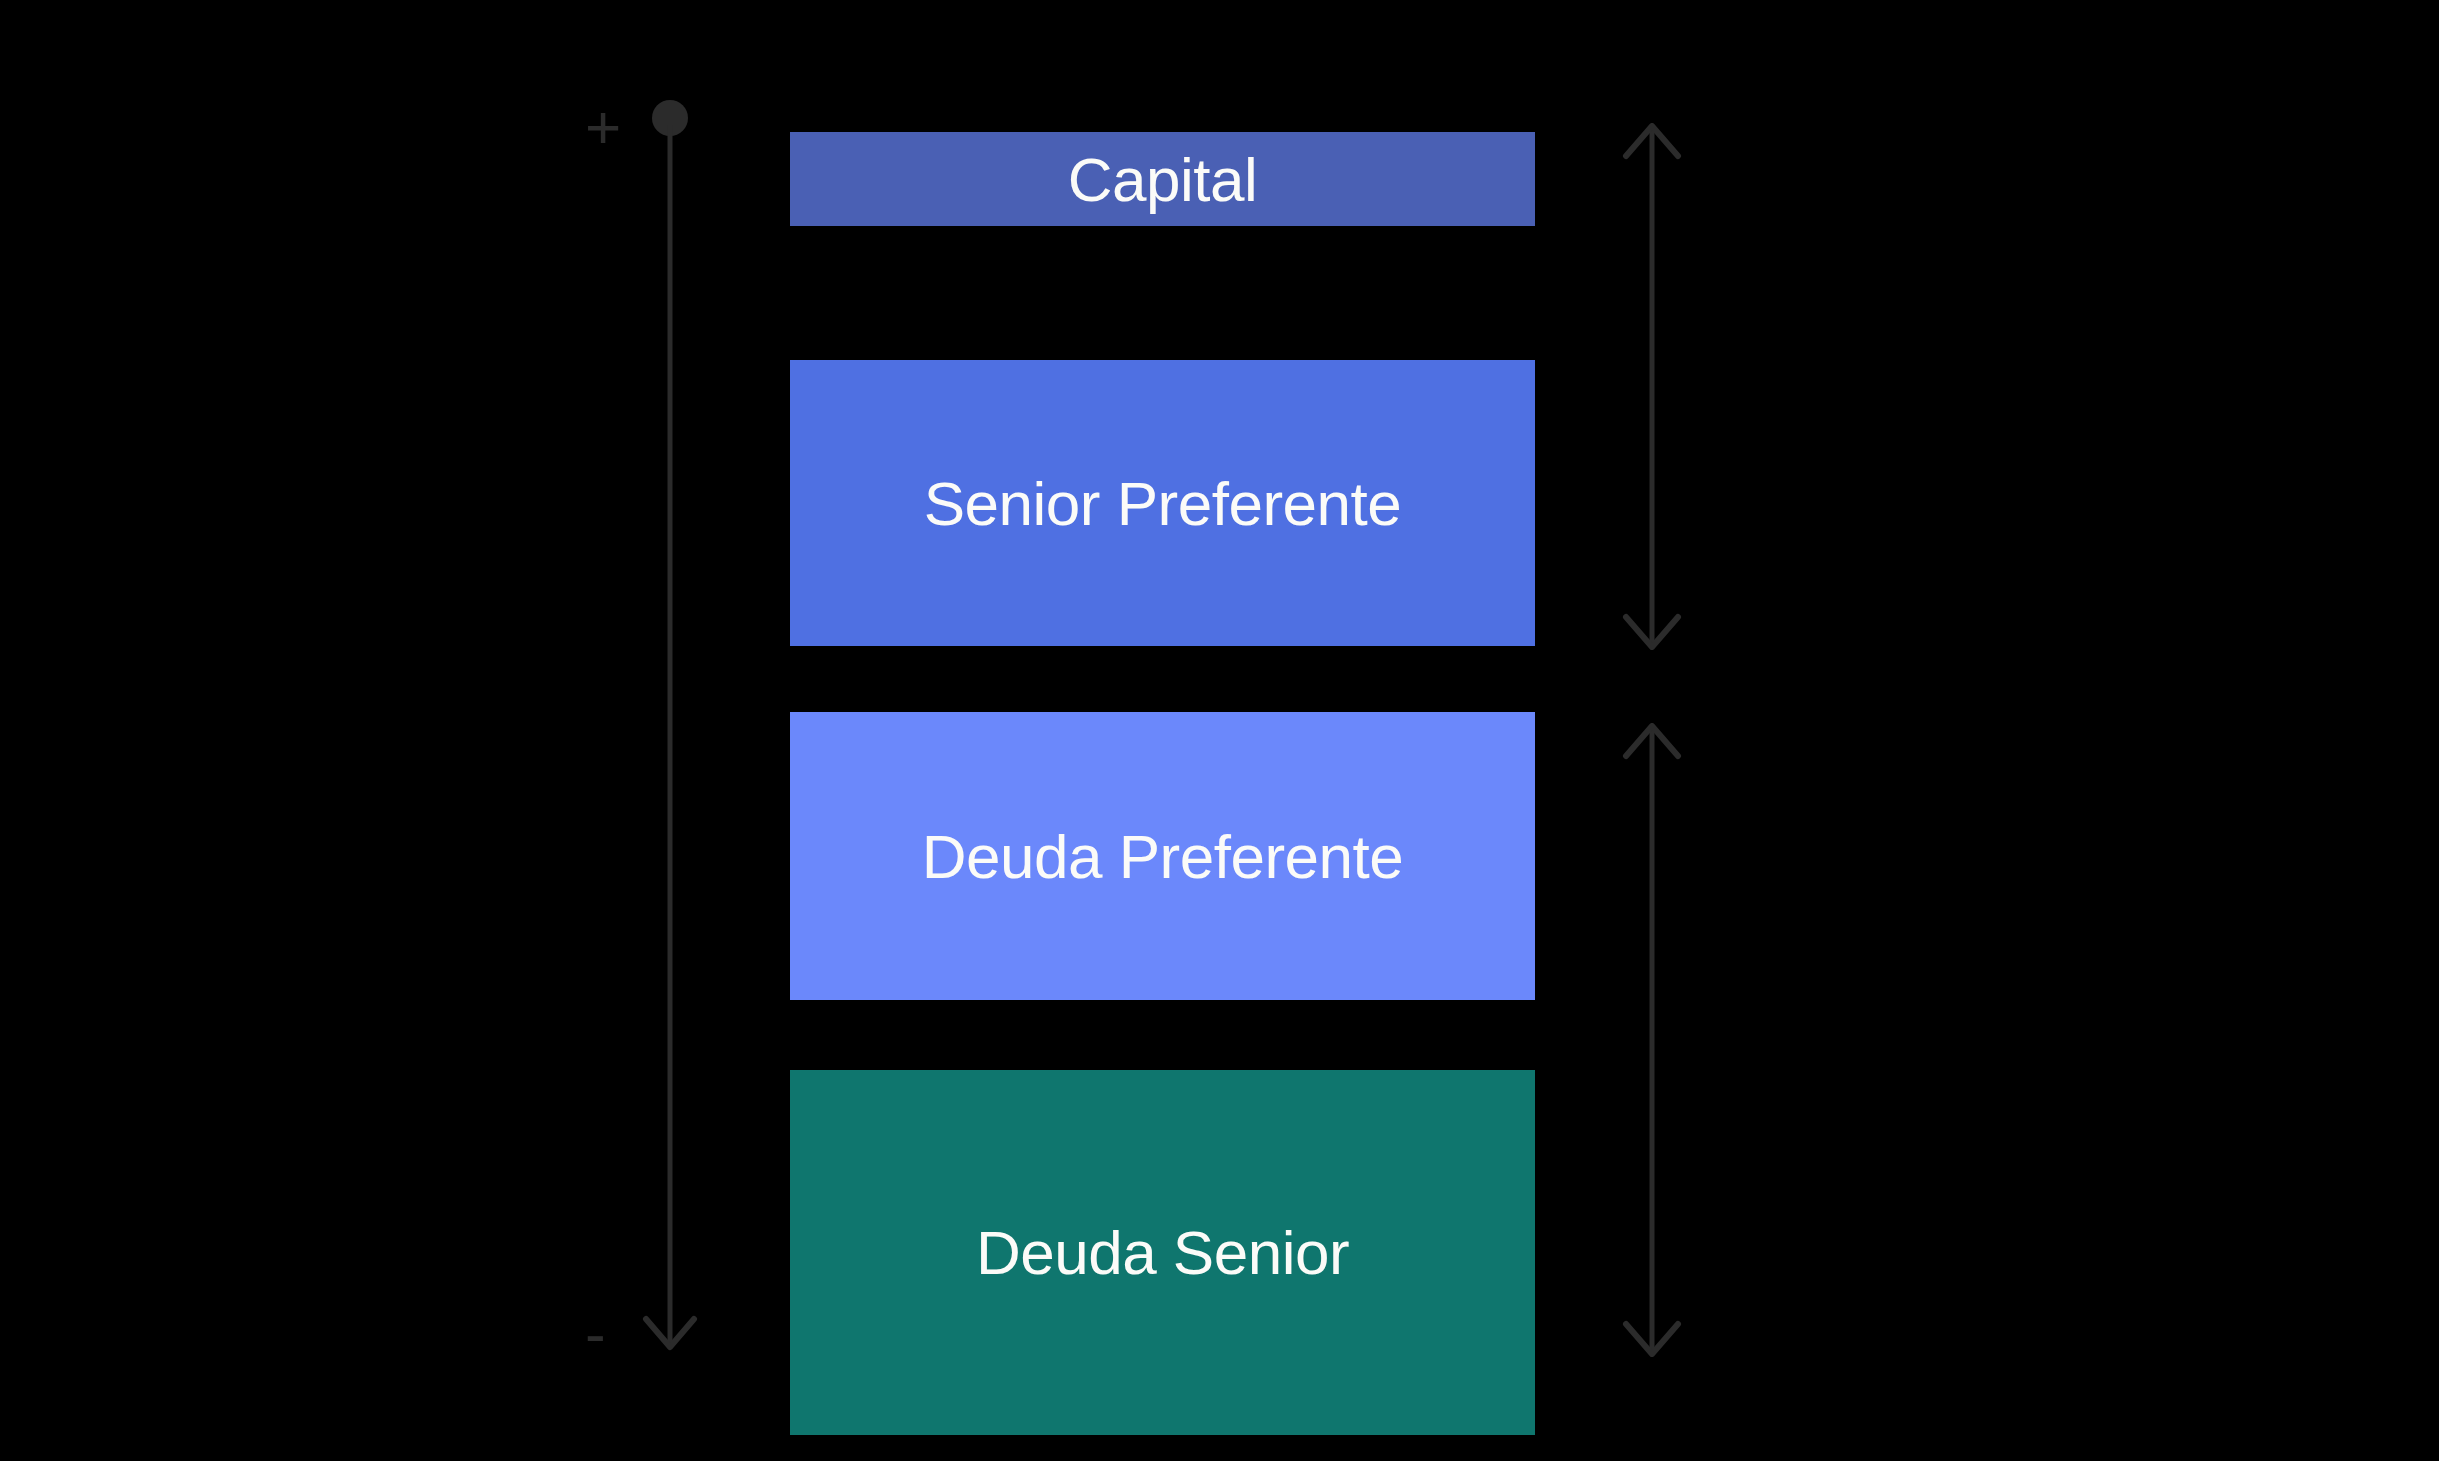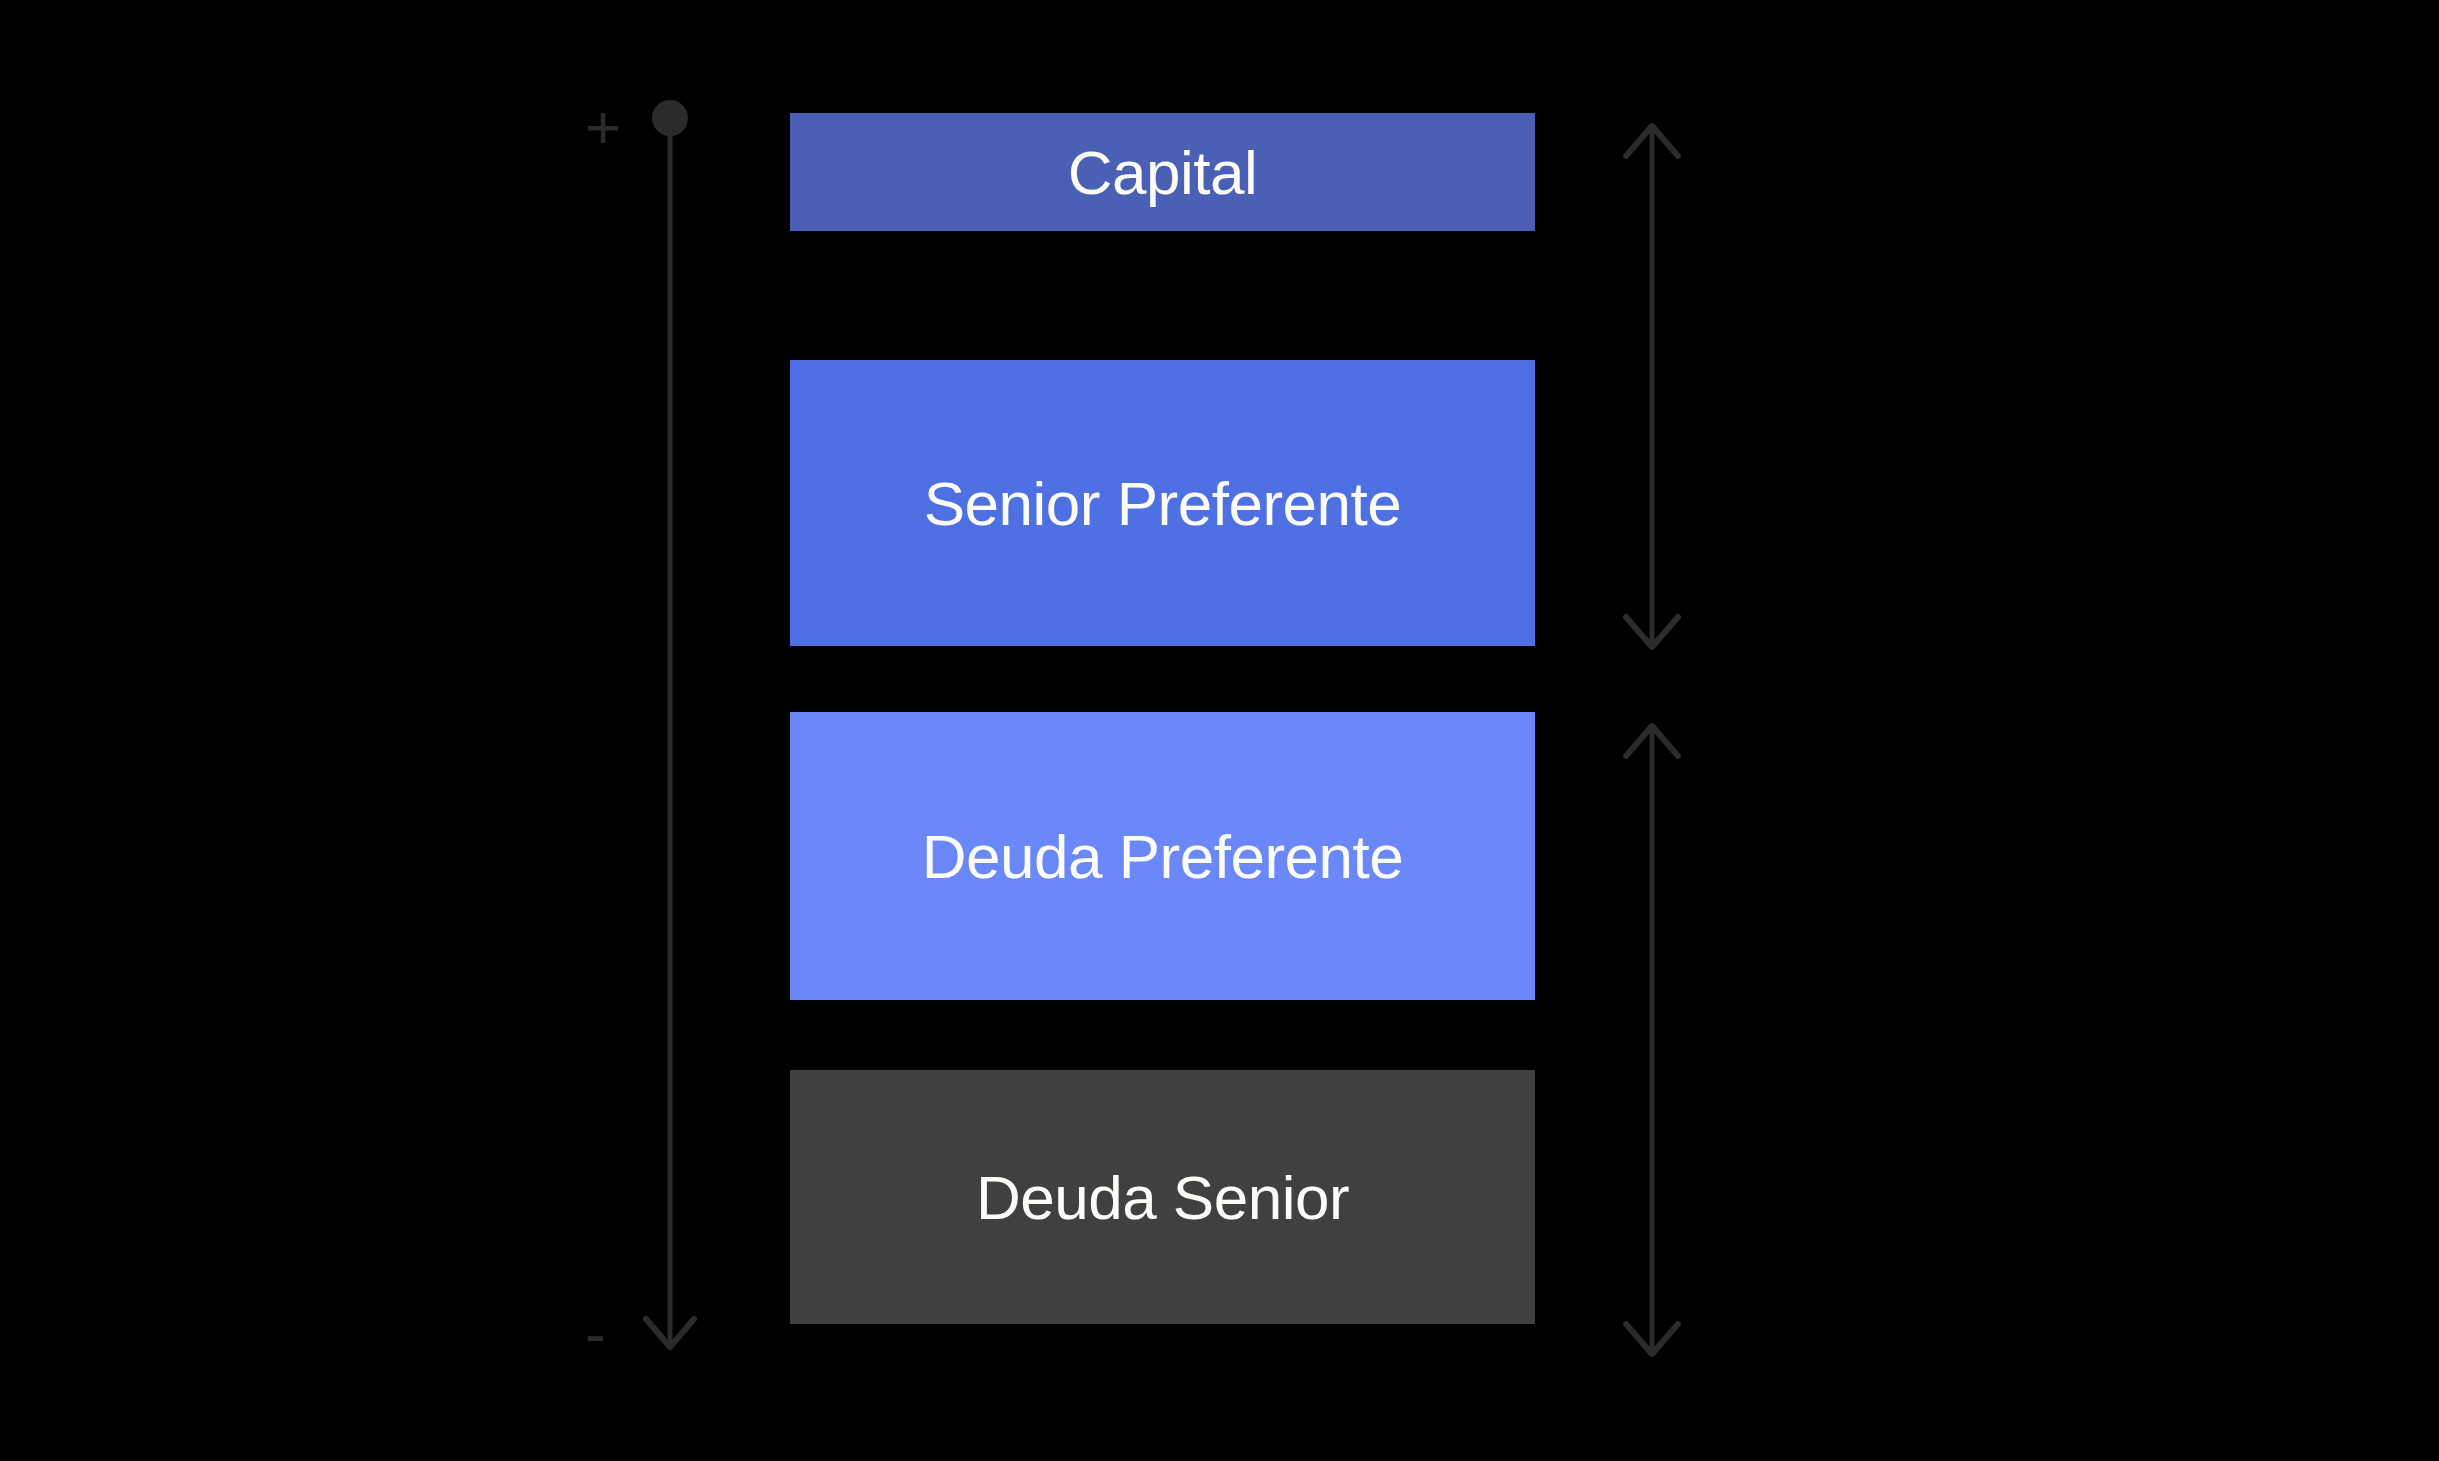--- a/index.html
+++ b/index.html
@@ -114,7 +114,7 @@
 
   <div class="bars">
 
-    <div class="bar" id="bar0" style="top: 113px; height: 118px; background: rgb(74, 96, 180); justify-content: center;">
+    <div class="bar" id="bar0" style="top: 132px; height: 94px; background: rgb(74, 96, 180); justify-content: center;">
       <span class="bar-label">Capital</span>
     </div>
 

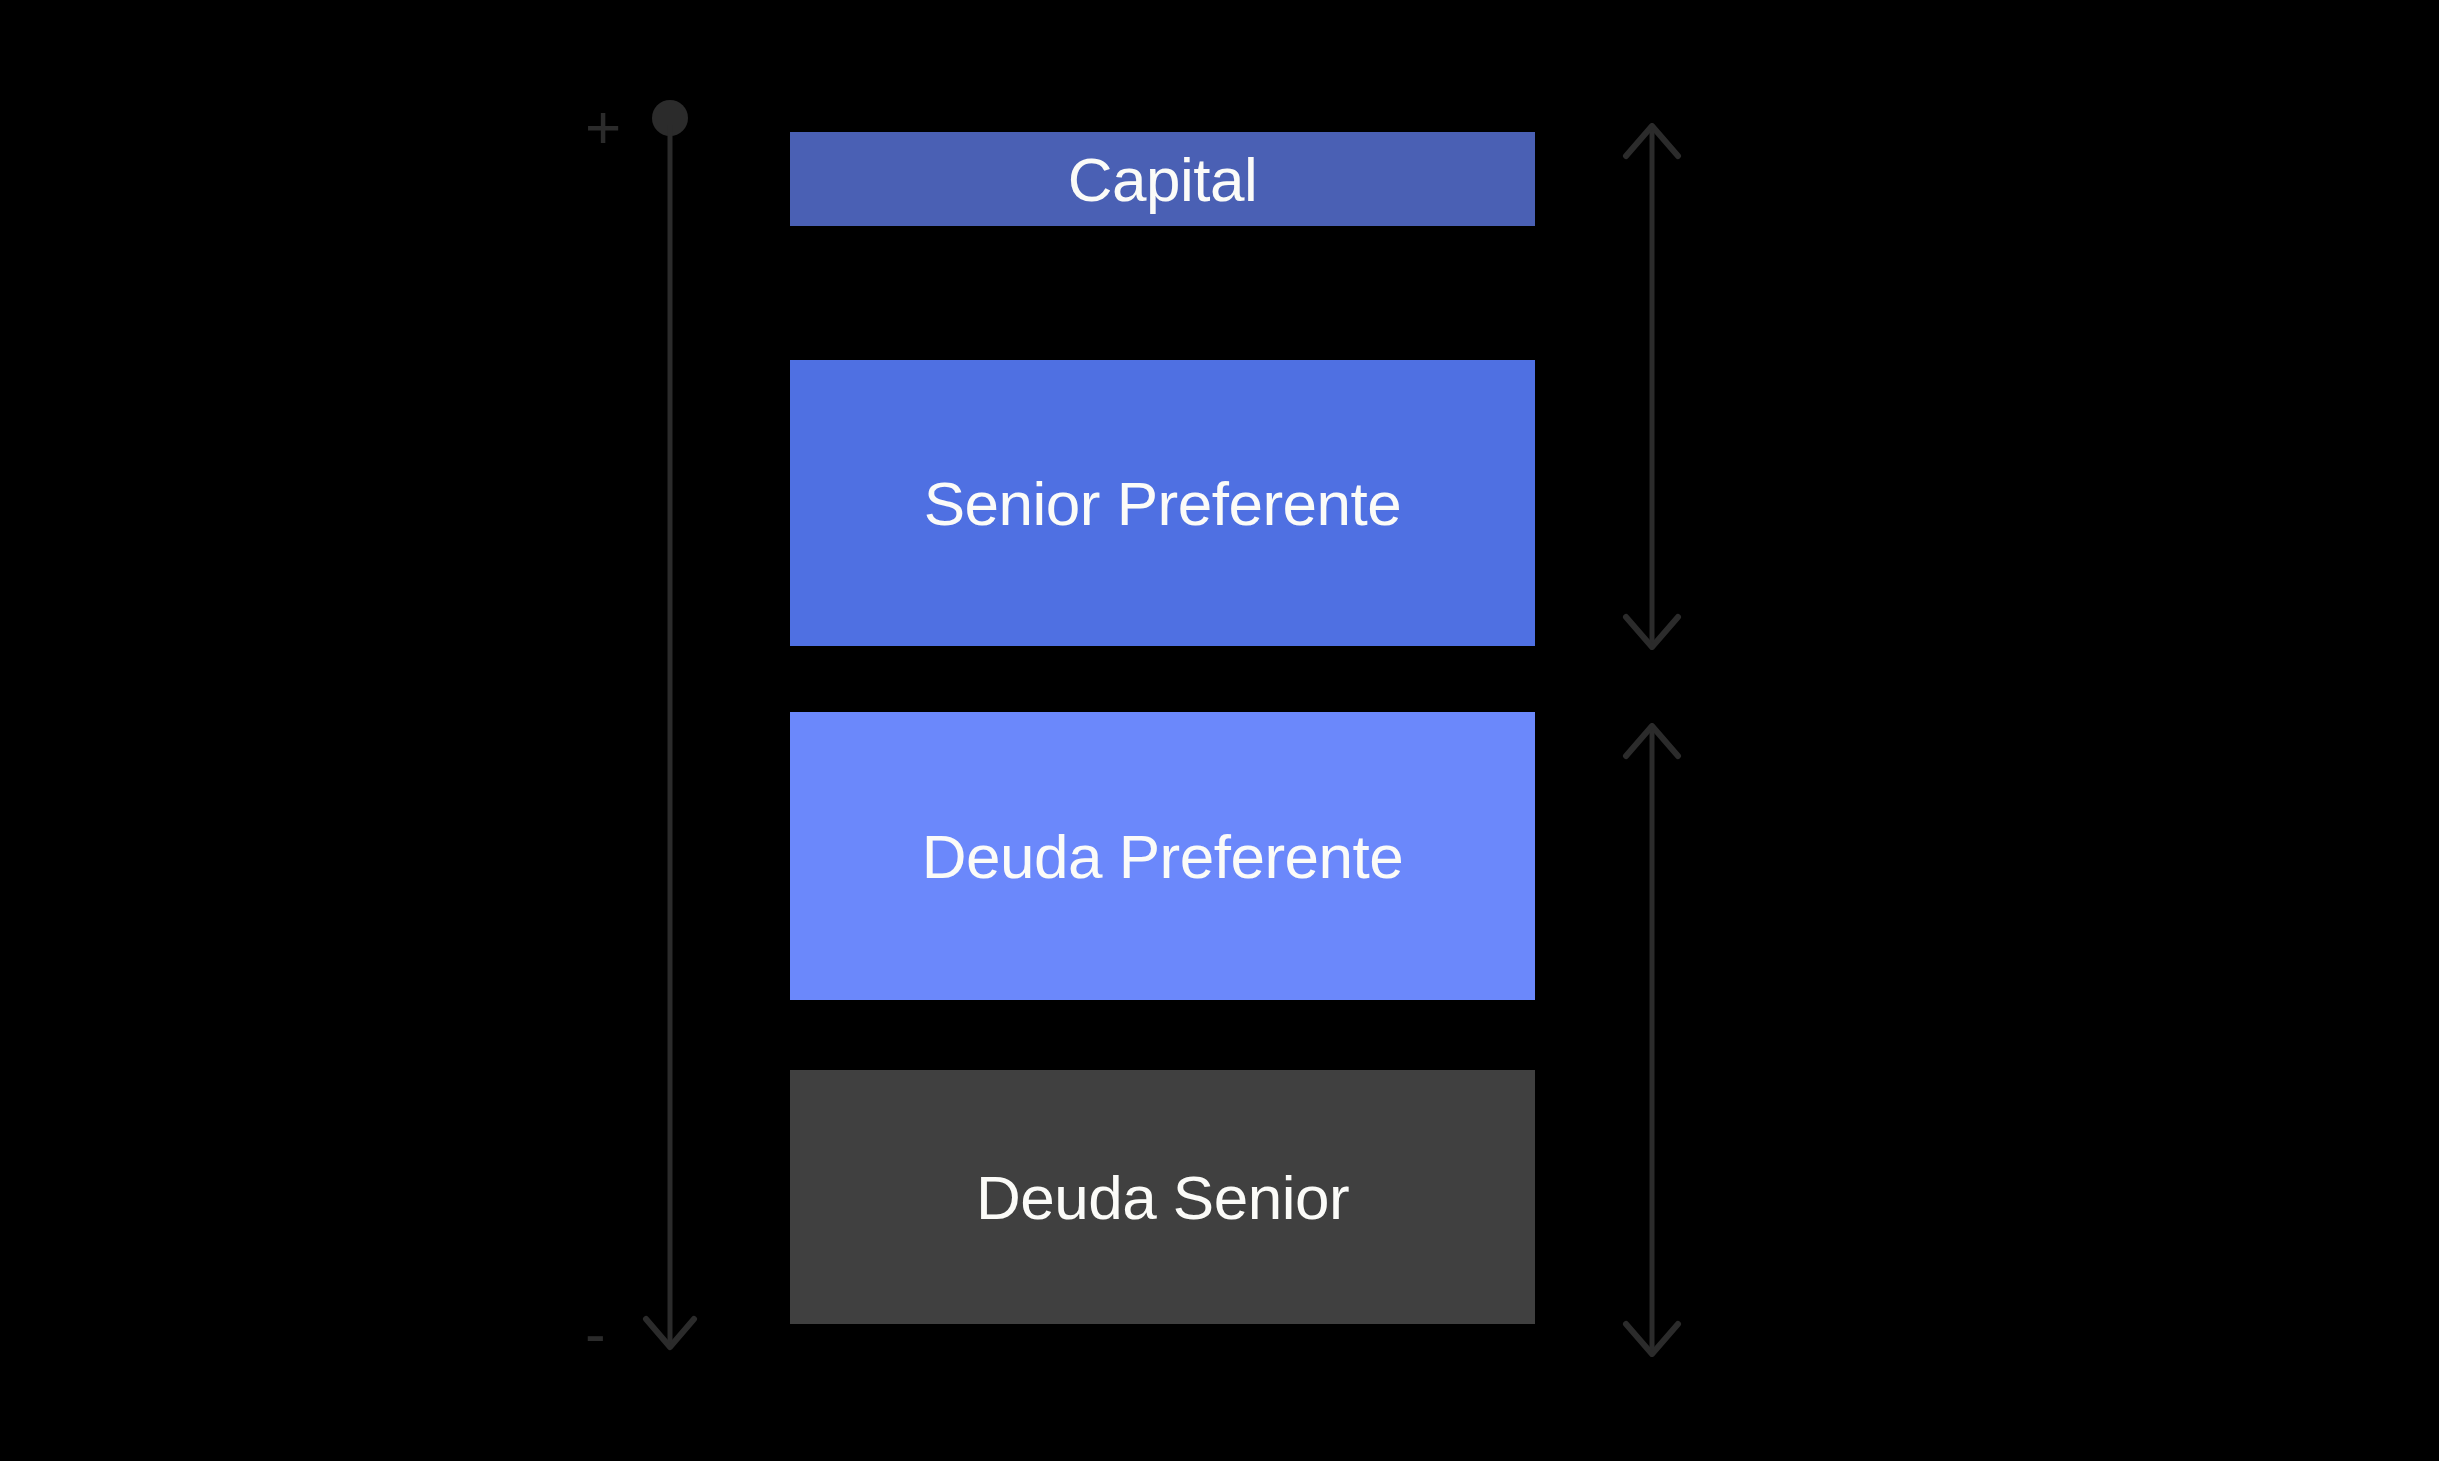--- a/index.html
+++ b/index.html
@@ -126,7 +126,7 @@
       <span class="bar-label">Deuda Preferente</span>
     </div>
 
-    <div class="bar" id="bar3" style="top: 1070px; height: 254px; background: #404040;">
+    <div class="bar" id="bar3" style="top: 1070px; height: 365px; background: #0f766e;">
       <span class="bar-label">Deuda Senior</span>
     </div>
 

